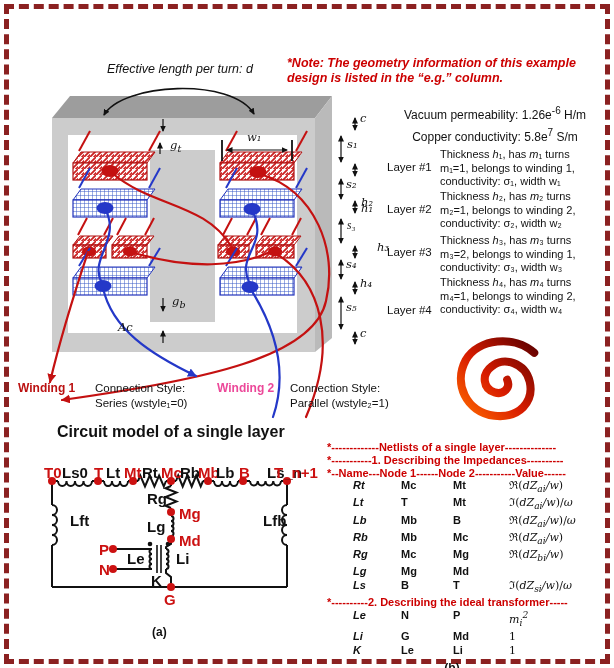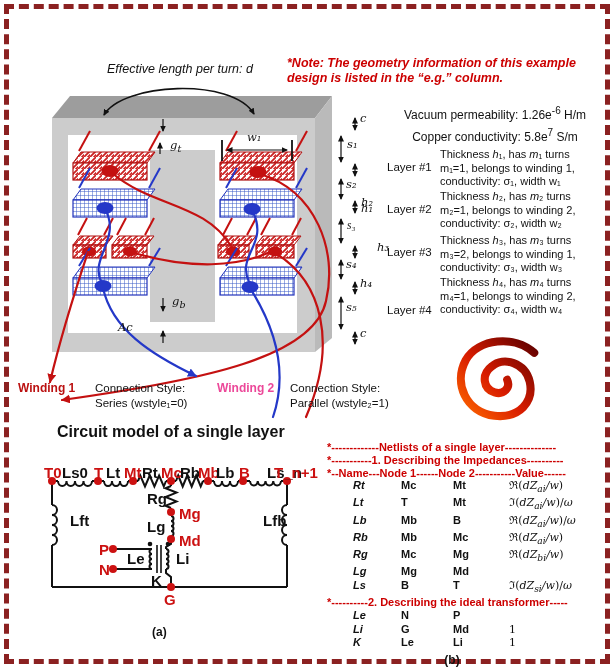--- a/index.html
+++ b/index.html
@@ -382,6 +382,7 @@
       <span class="nl-name">Le</span>
       <span class="nl-node">N</span>
       <span class="nl-node">P</span>
+      <span class="nl-val"><i>m<sub>i</sub><sup>2</sup></i></span>
     </div>
     <div class="nl-row">
       <span class="nl-name">Li</span>

